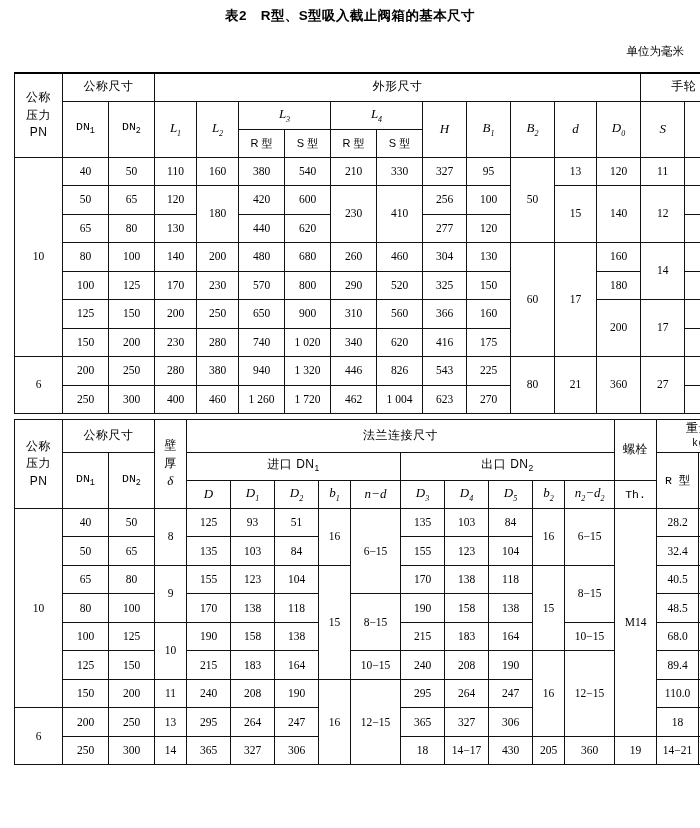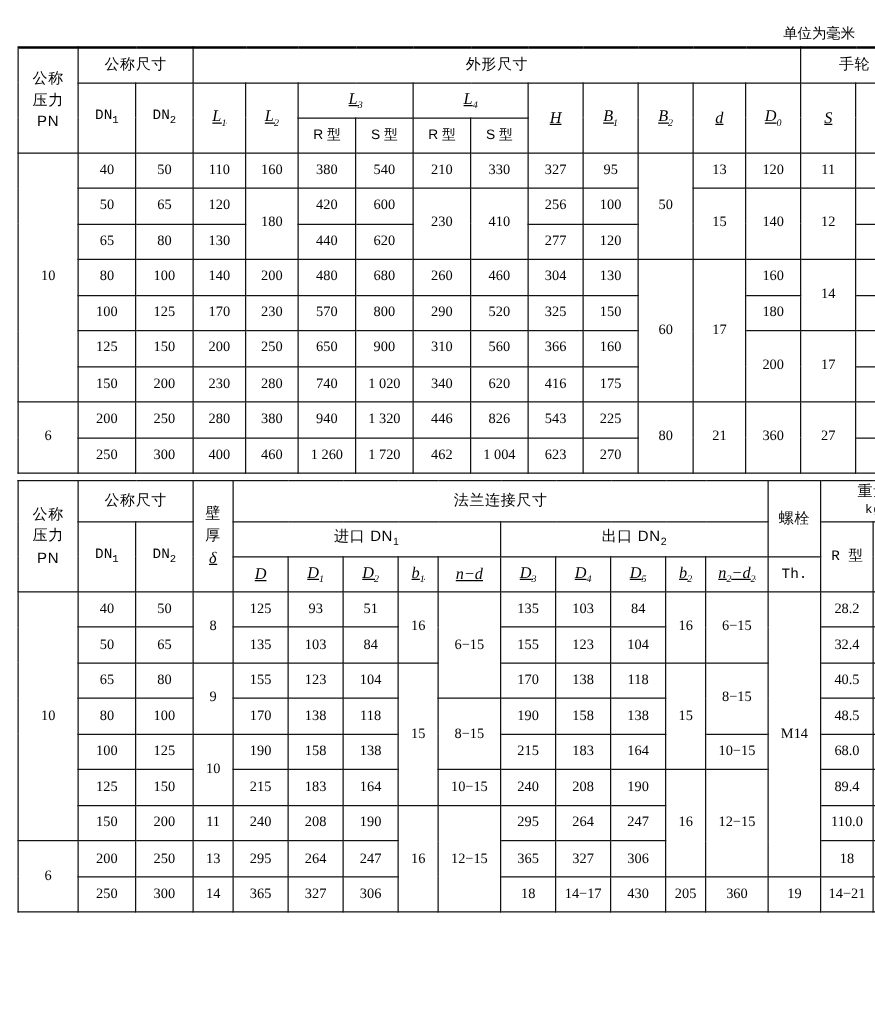--- a/index.html
+++ b/index.html
@@ -101,6 +101,7 @@
 
 <div class="page">
 
+  <div class="doc-title">表2　R型、S型吸入截止阀箱的基本尺寸</div>
 
   <div class="unit-note">单位为毫米</div>
 

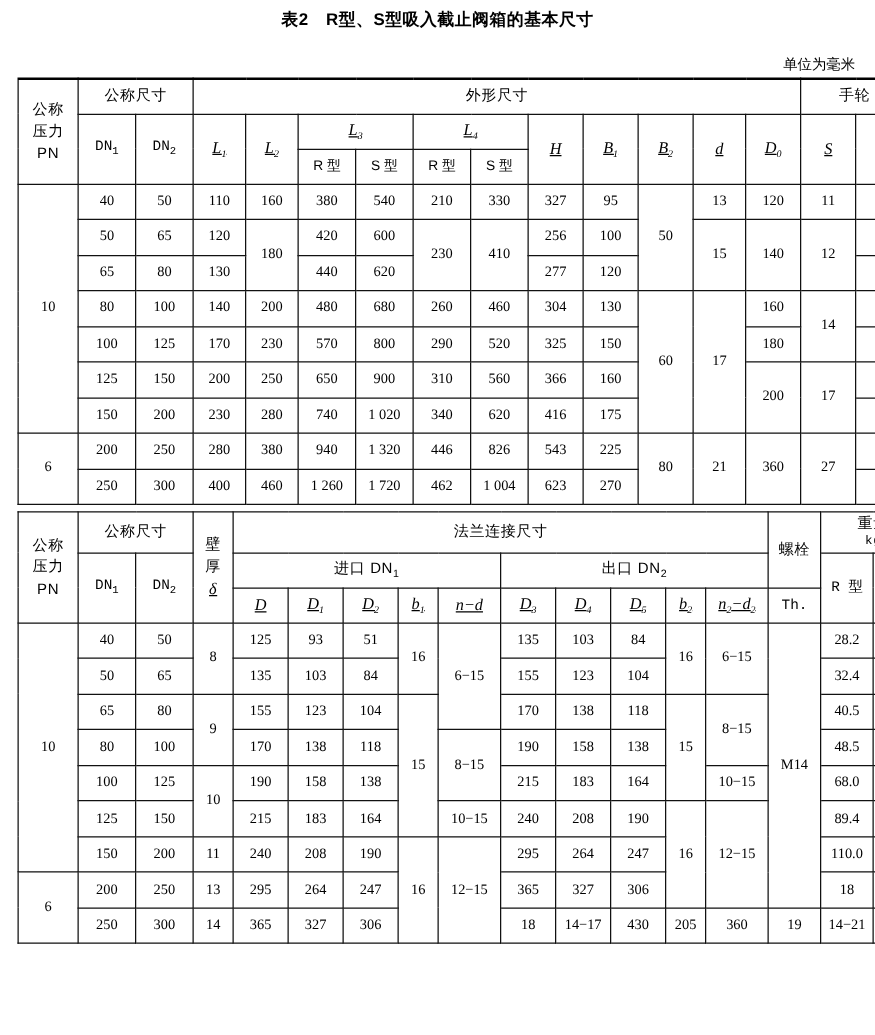--- a/index.html
+++ b/index.html
@@ -36,7 +36,7 @@
     font-size: 11.5px;
     padding-right: 2px;
     margin-top: 19px;
-    margin-bottom: 3px;
+    margin-bottom: 13px;
     font-family: "Liberation Sans", "DejaVu Sans", sans-serif;
   }
   table.grid {

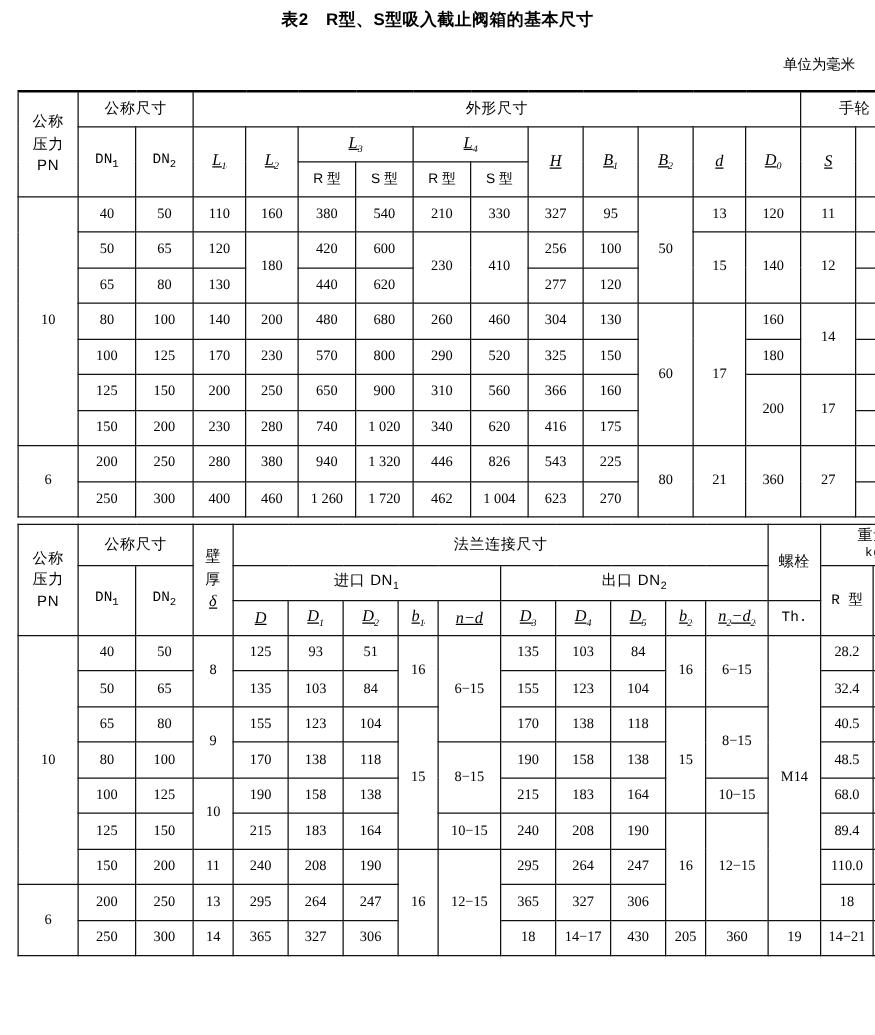--- a/index.html
+++ b/index.html
@@ -69,7 +69,6 @@
     font-family: "Liberation Serif", "DejaVu Serif", serif;
     font-style: italic;
     font-size: 13px;
-    text-decoration: underline;
   }
   .hdr-ital sub {
     font-size: 8px;

